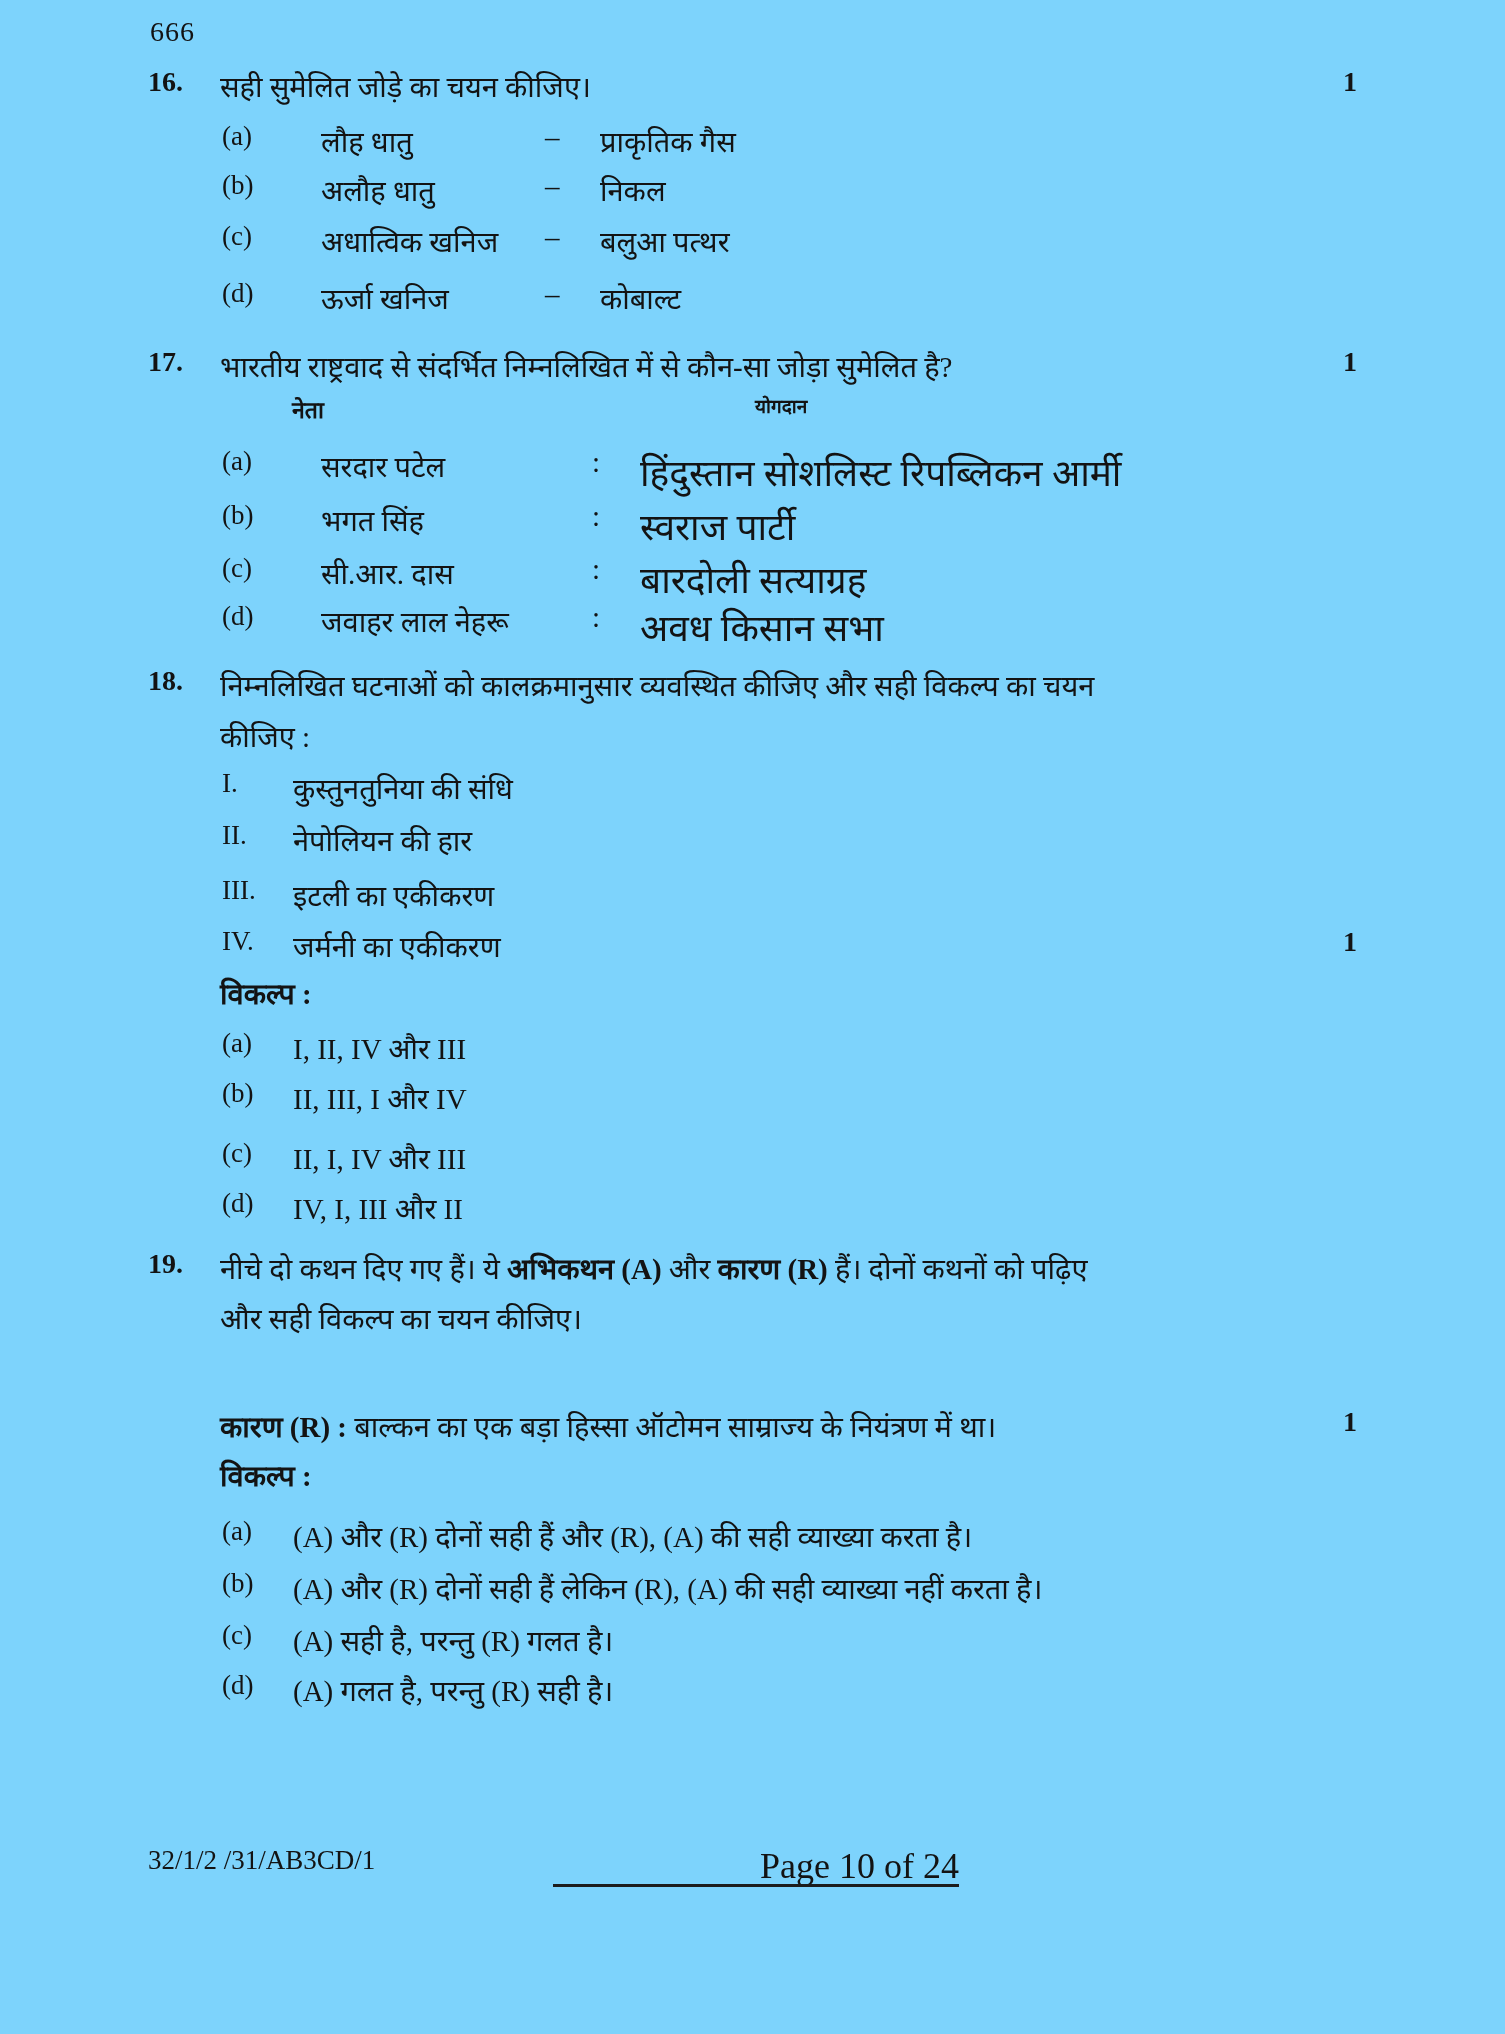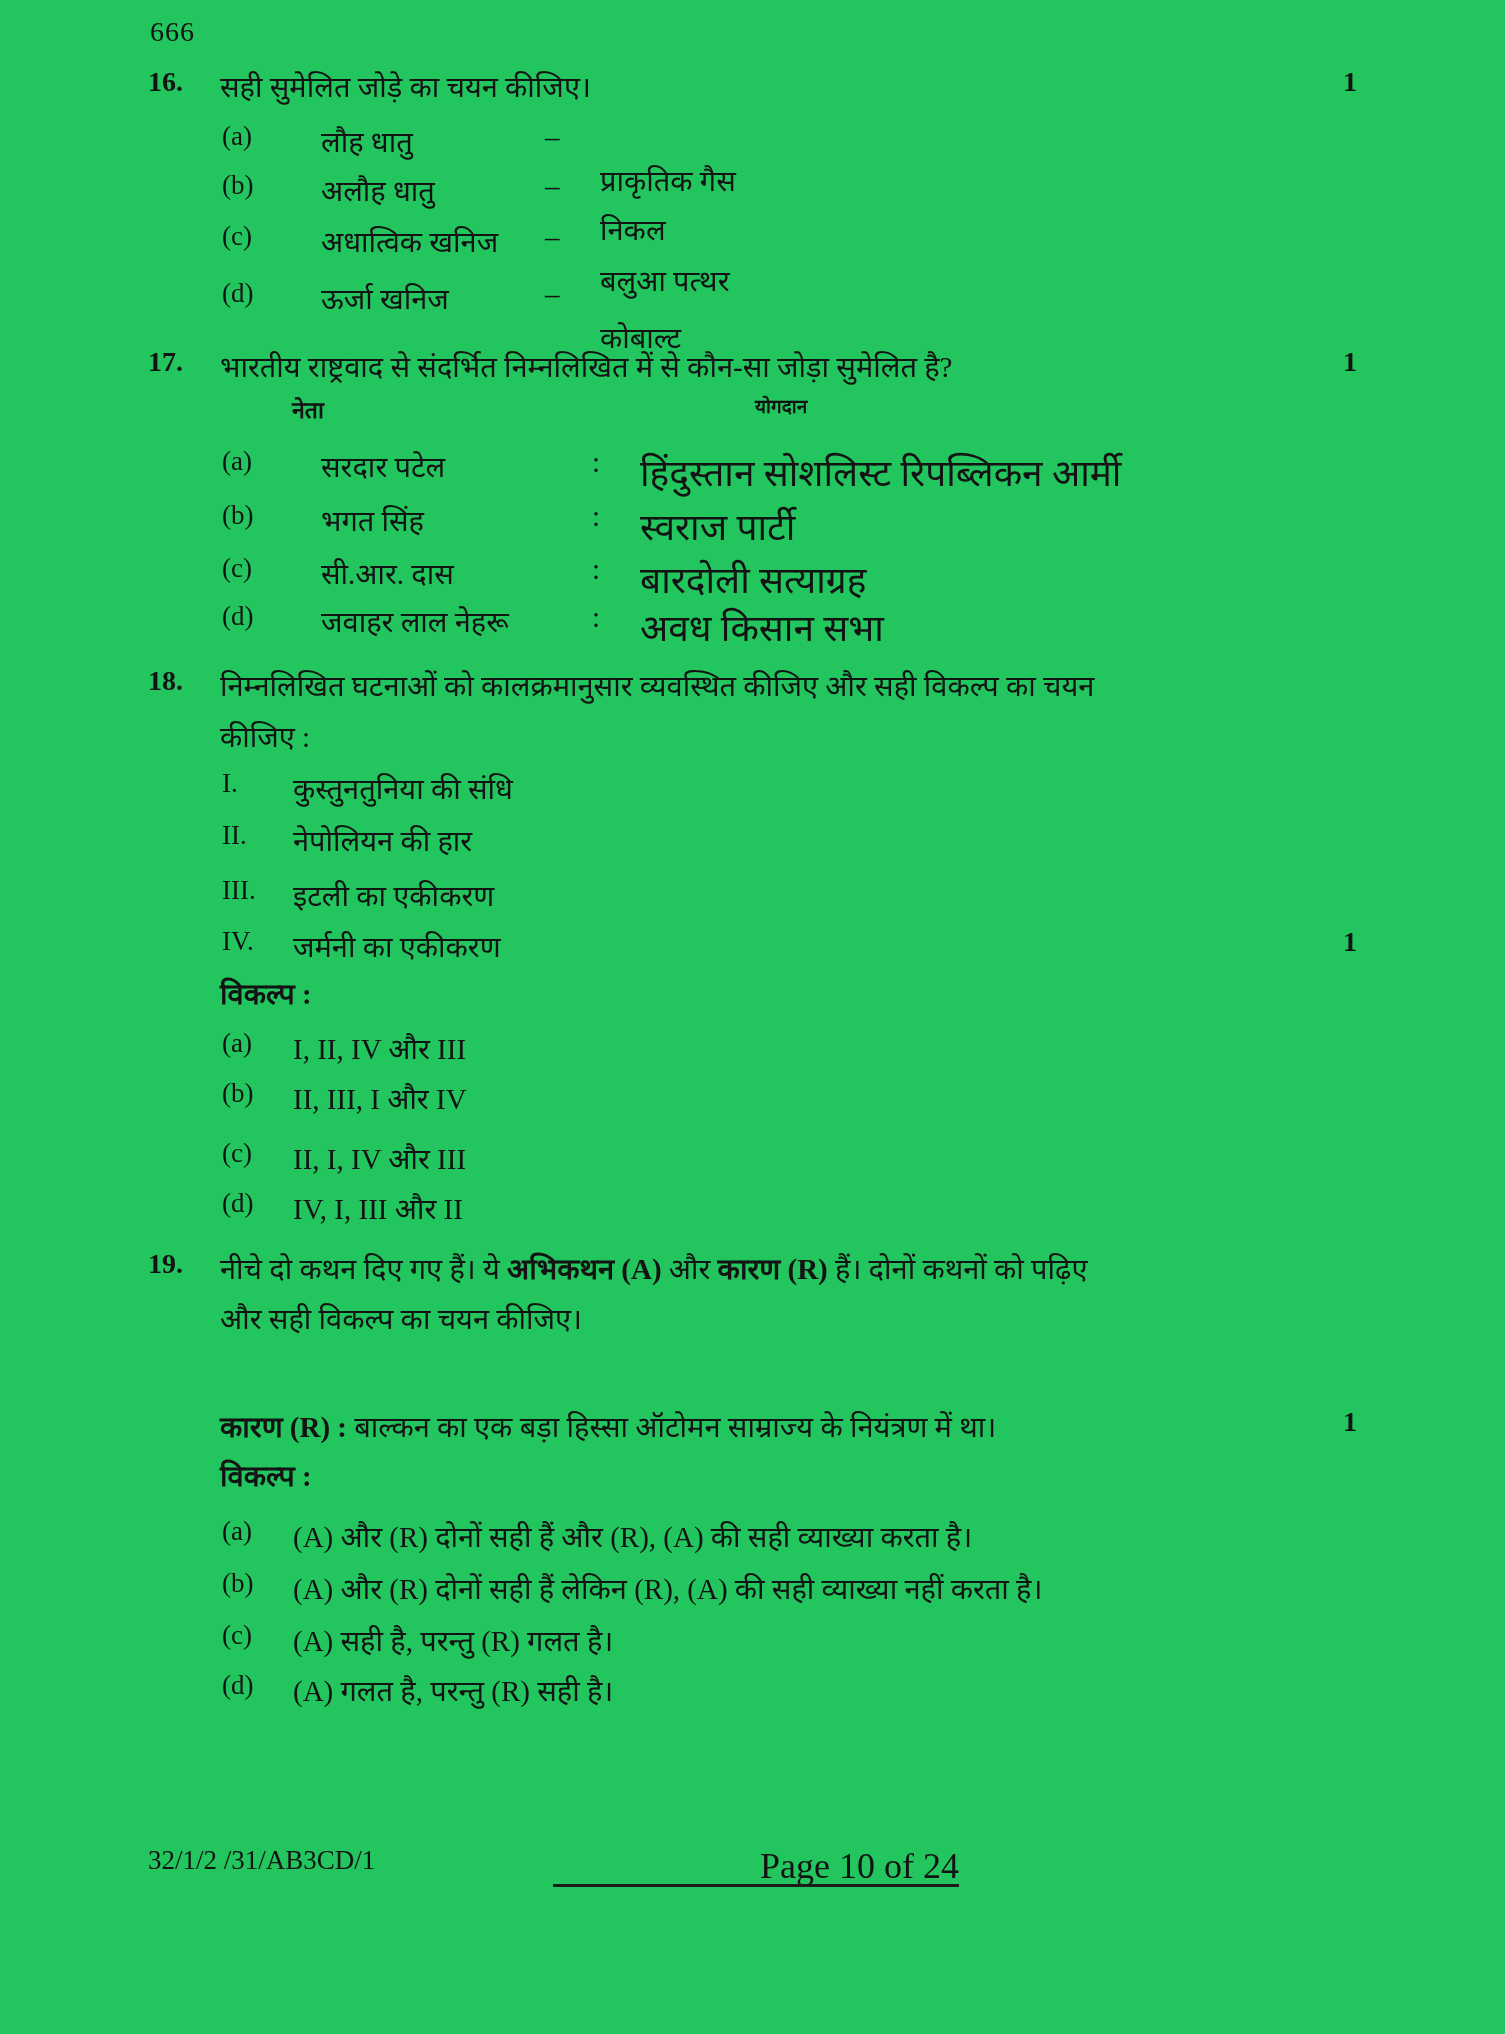--- a/index.html
+++ b/index.html
@@ -7,7 +7,7 @@
     position: relative;
     width: 1505px;
     height: 2034px;
-    background: #22c55e;
+    background: #7dd3fc;
     color: #131313;
     font-family: "Liberation Serif", "DejaVu Serif", serif;
     overflow: hidden;

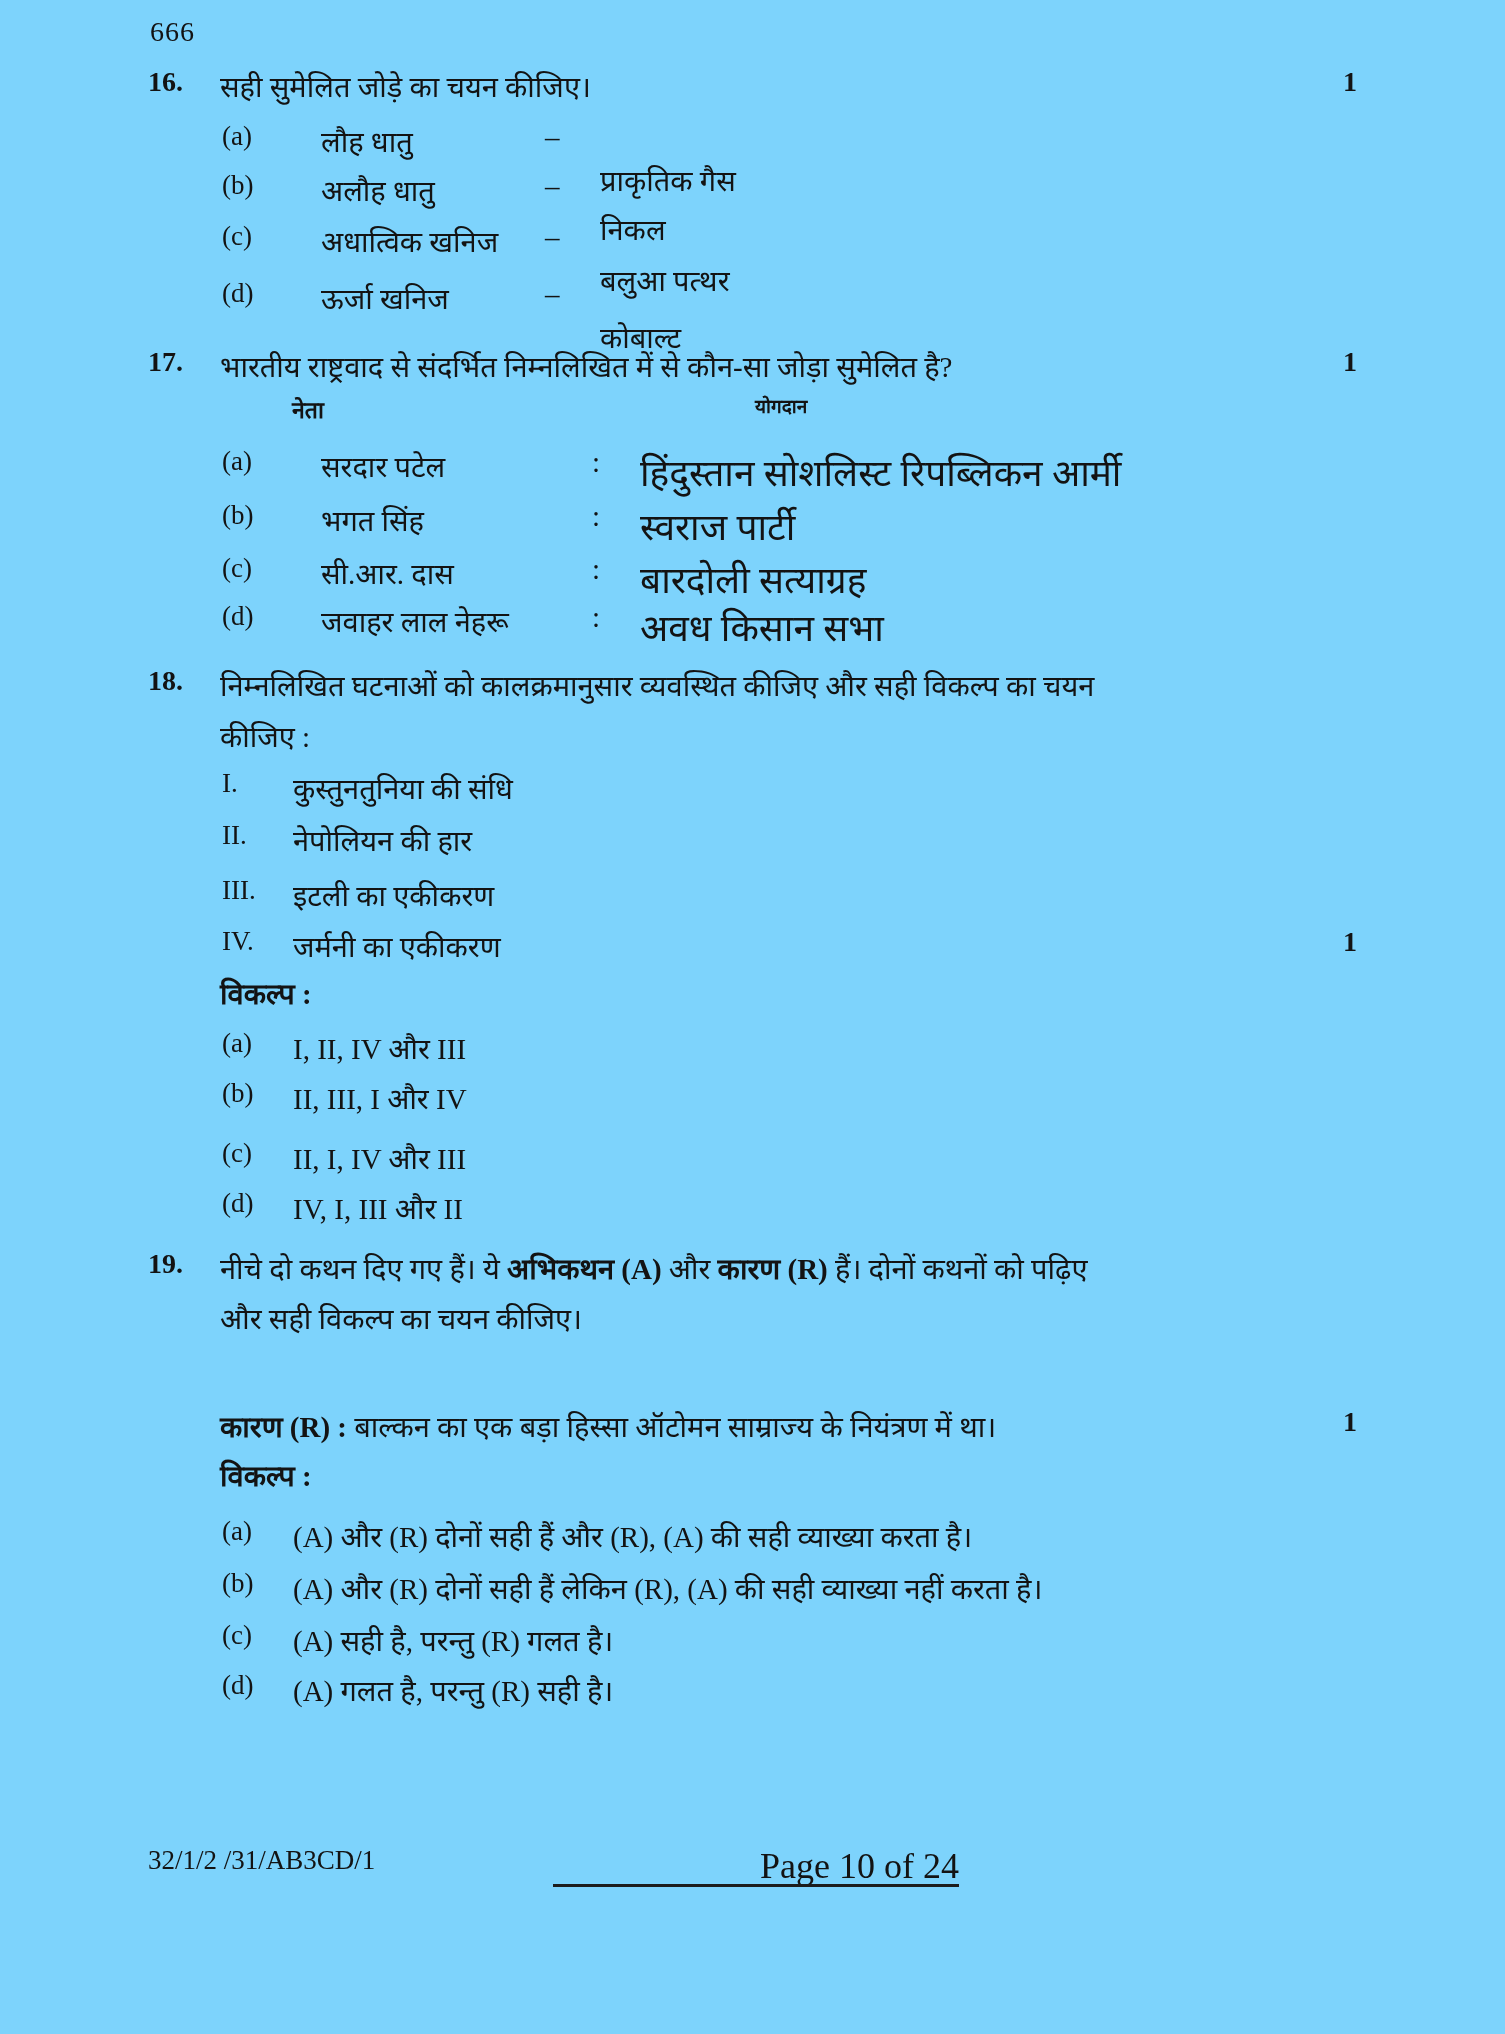--- a/index.html
+++ b/index.html
@@ -21,7 +21,7 @@
   .opttxt { left: 293px; font-size: 29px; }
   .m-left  { left: 293px; font-size: 29px; margin-left: 28px; }
   .m-sep16 { left: 545px; font-size: 29px; }
-  .m-val16 { left: 600px; font-size: 29px; margin-top: 39px; }
+  .m-val16 { left: 600px; font-size: 29px; }
   .m-sep17 { left: 592px; font-size: 29px; }
   .m-val17 { left: 640px; font-size: 37px; }
   .hdr-leader { left: 292px; font-size: 23px; font-weight: bold; }

